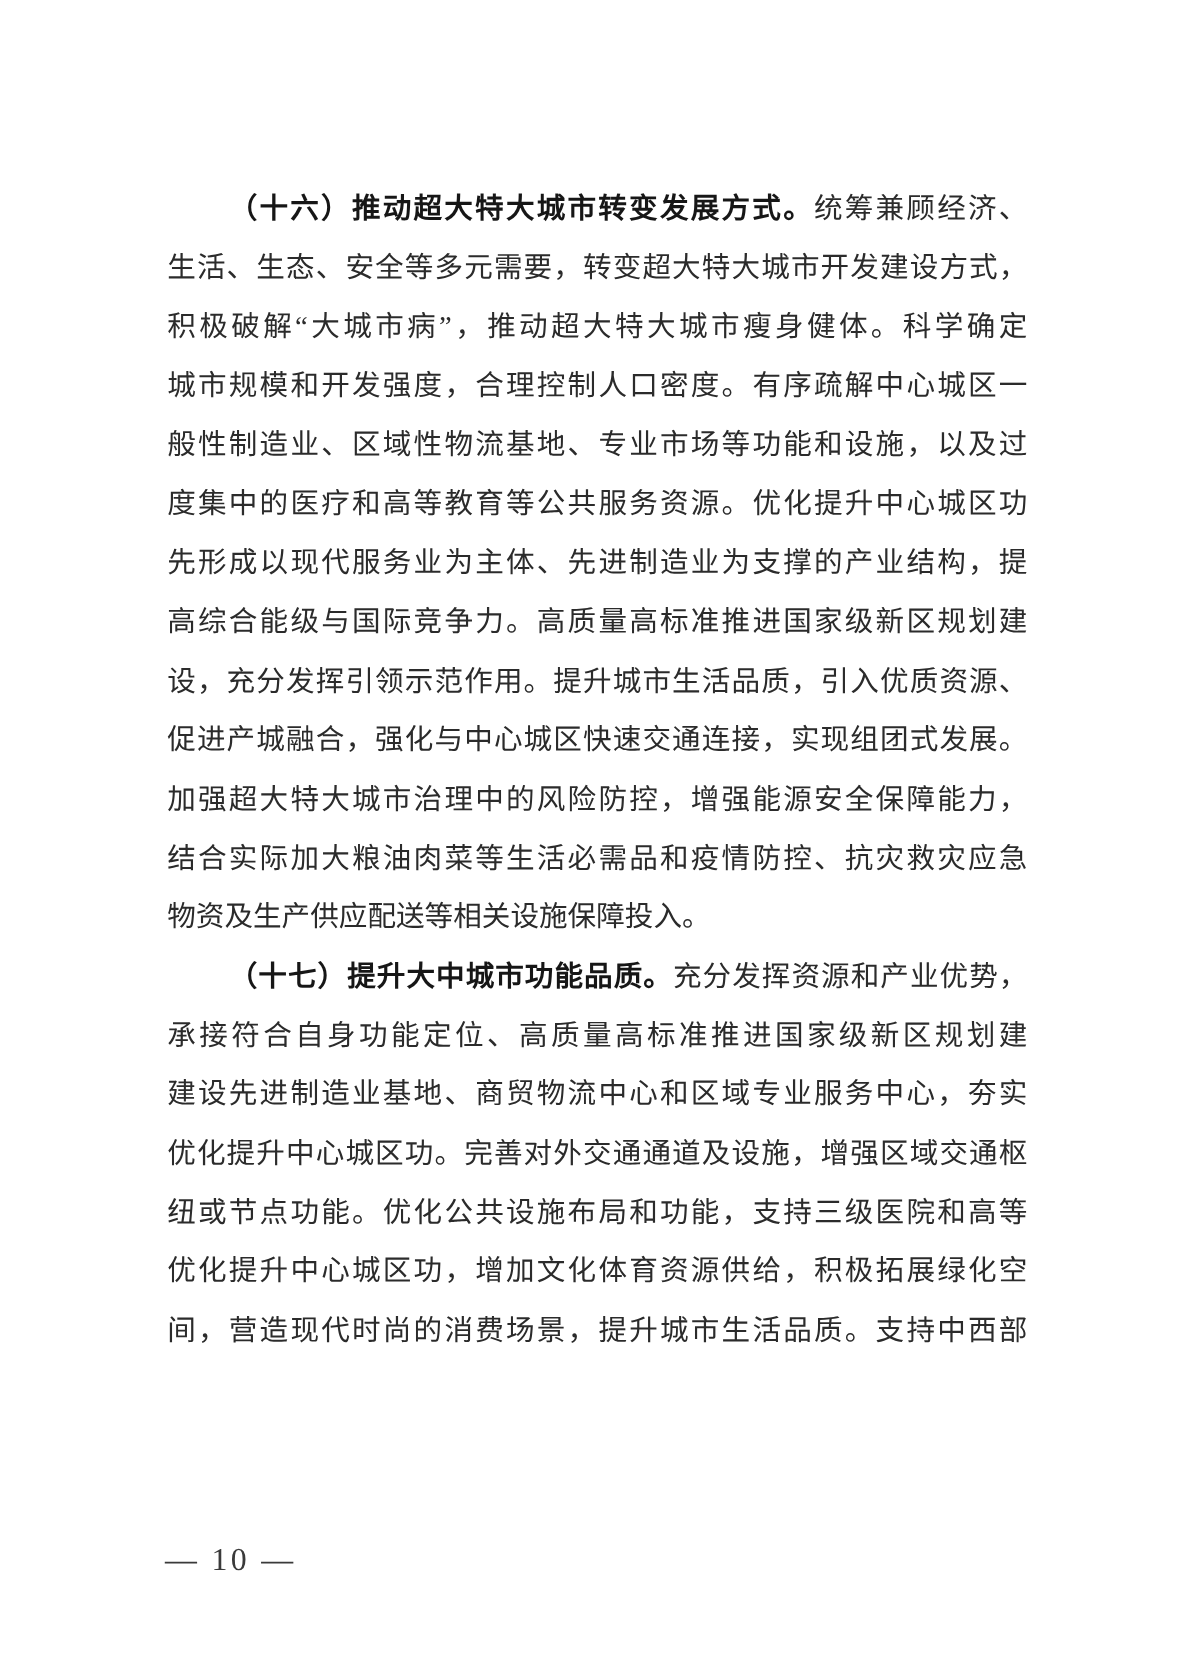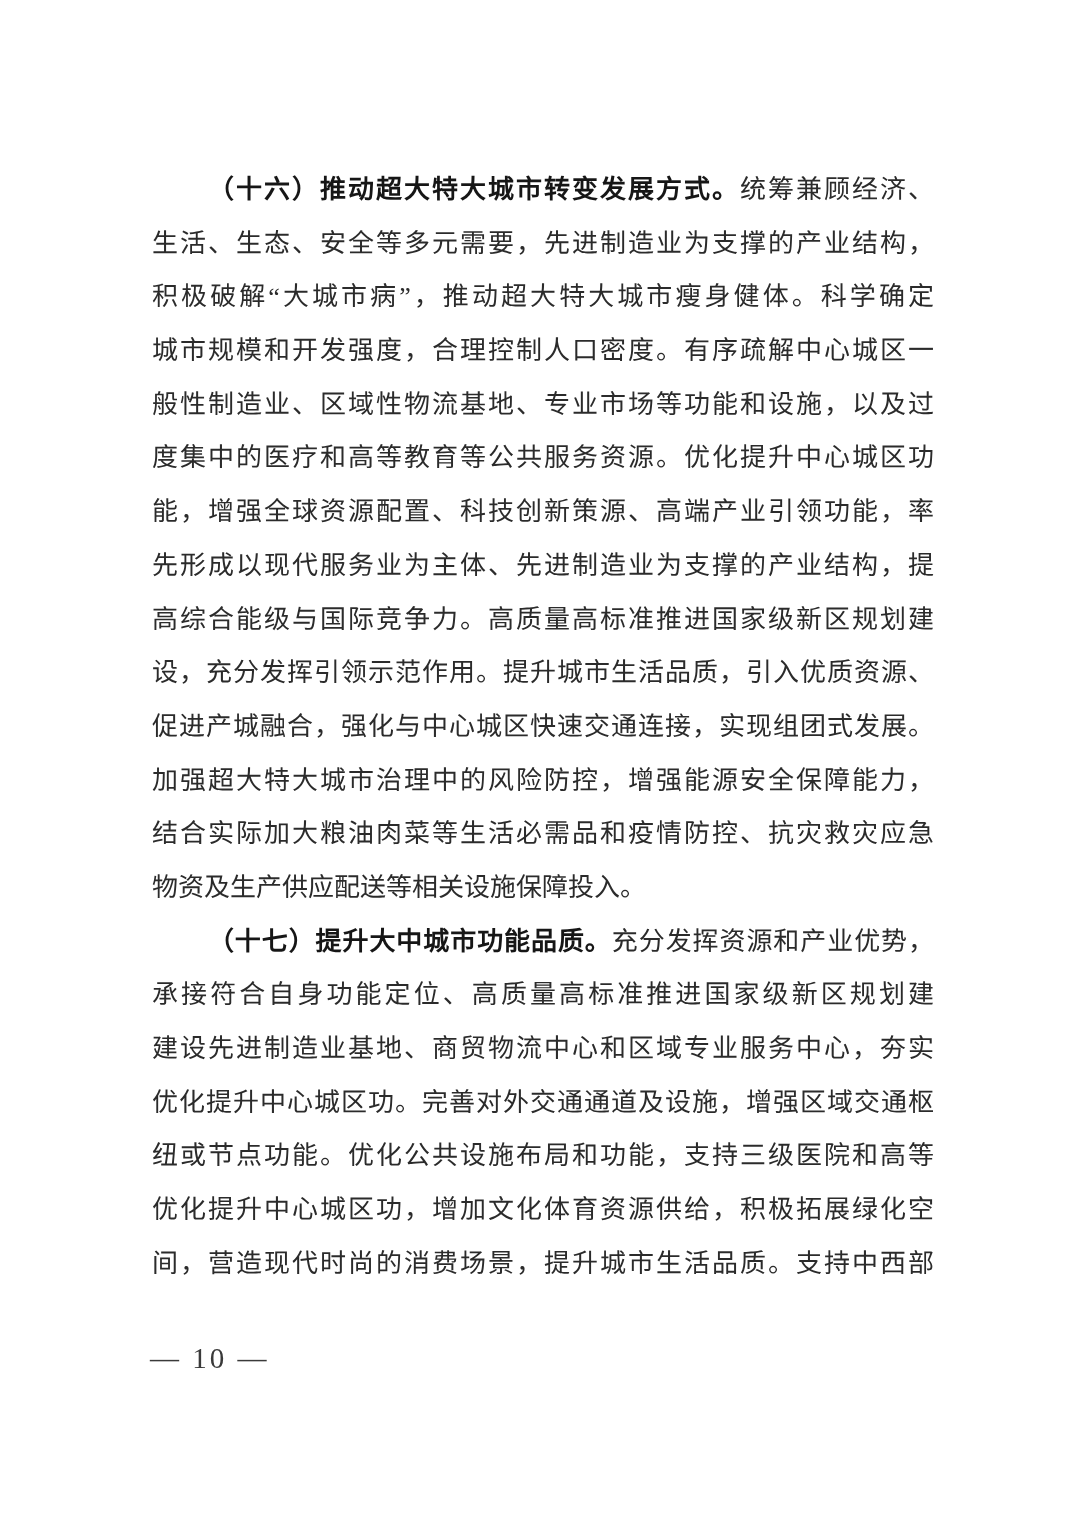--- a/index.html
+++ b/index.html
@@ -67,7 +67,7 @@
 
     <p class="para">
       <span class="line first-line"><span class="lead">（十六）推动超大特大城市转变发展方式。</span><span>统筹兼顾经济、</span></span>
-      <span class="line">生活、生态、安全等多元需要，先进制造业为支撑的产业结构，</span>
+      <span class="line">生活、生态、安全等多元需要，转变超大特大城市开发建设方式，</span>
       <span class="line">积极破解“大城市病”，推动超大特大城市瘦身健体。科学确定</span>
       <span class="line">城市规模和开发强度，合理控制人口密度。有序疏解中心城区一</span>
       <span class="line">般性制造业、区域性物流基地、专业市场等功能和设施，以及过</span>

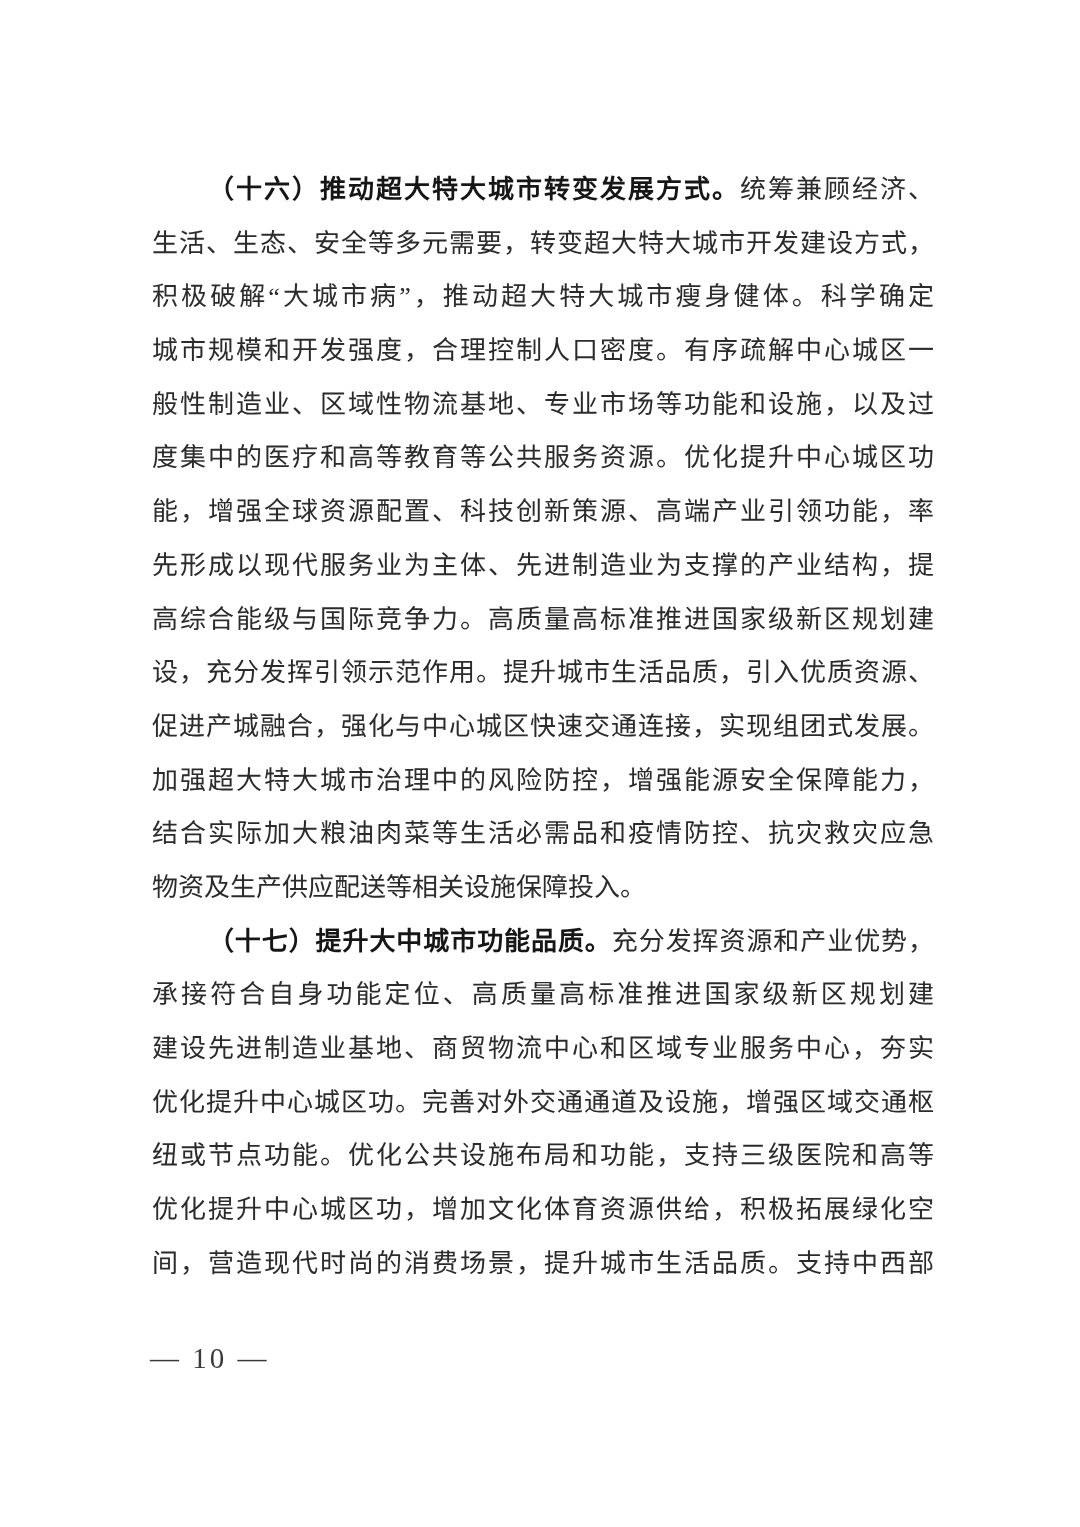--- a/index.html
+++ b/index.html
@@ -72,7 +72,6 @@
       <span class="line">城市规模和开发强度，合理控制人口密度。有序疏解中心城区一</span>
       <span class="line">般性制造业、区域性物流基地、专业市场等功能和设施，以及过</span>
       <span class="line">度集中的医疗和高等教育等公共服务资源。优化提升中心城区功</span>
-      <span class="line">能，增强全球资源配置、科技创新策源、高端产业引领功能，率</span>
       <span class="line">先形成以现代服务业为主体、先进制造业为支撑的产业结构，提</span>
       <span class="line">高综合能级与国际竞争力。高质量高标准推进国家级新区规划建</span>
       <span class="line">设，充分发挥引领示范作用。提升城市生活品质，引入优质资源、</span>

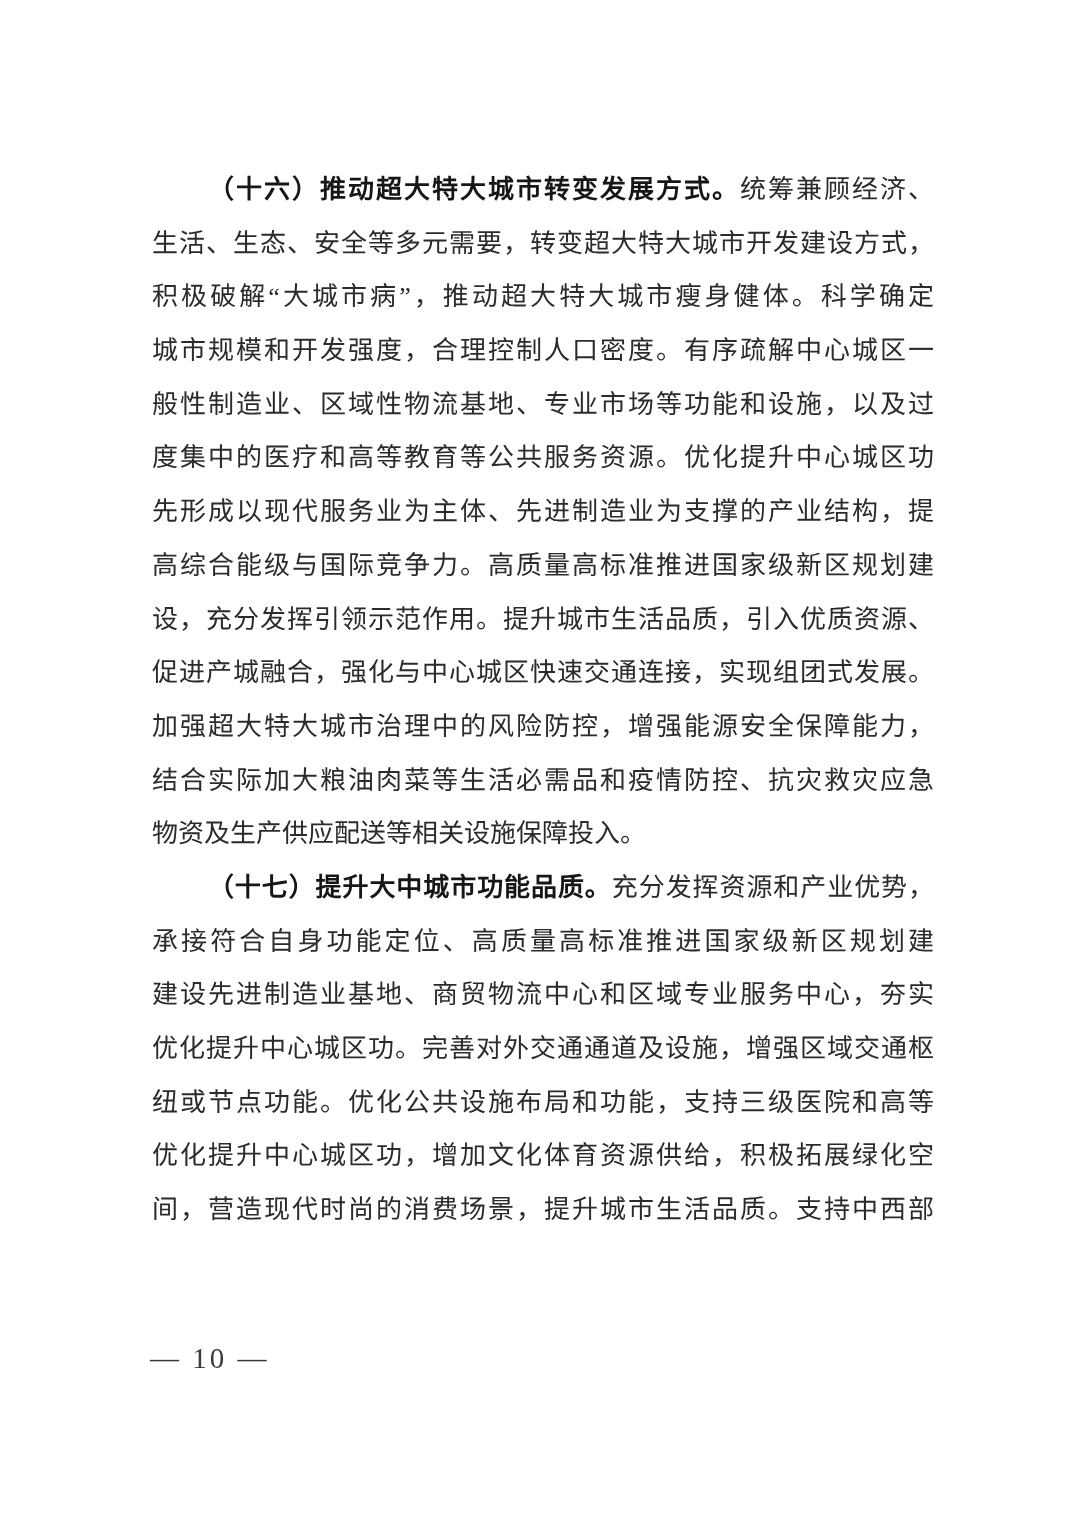--- a/index.html
+++ b/index.html
@@ -52,7 +52,7 @@
   .footer {
     position: absolute;
     left: 150px;
-    top: 1332px;
+    top: 1392px;
     font-size: 29px;
     line-height: 48px;
     color: #3a3a3a;

